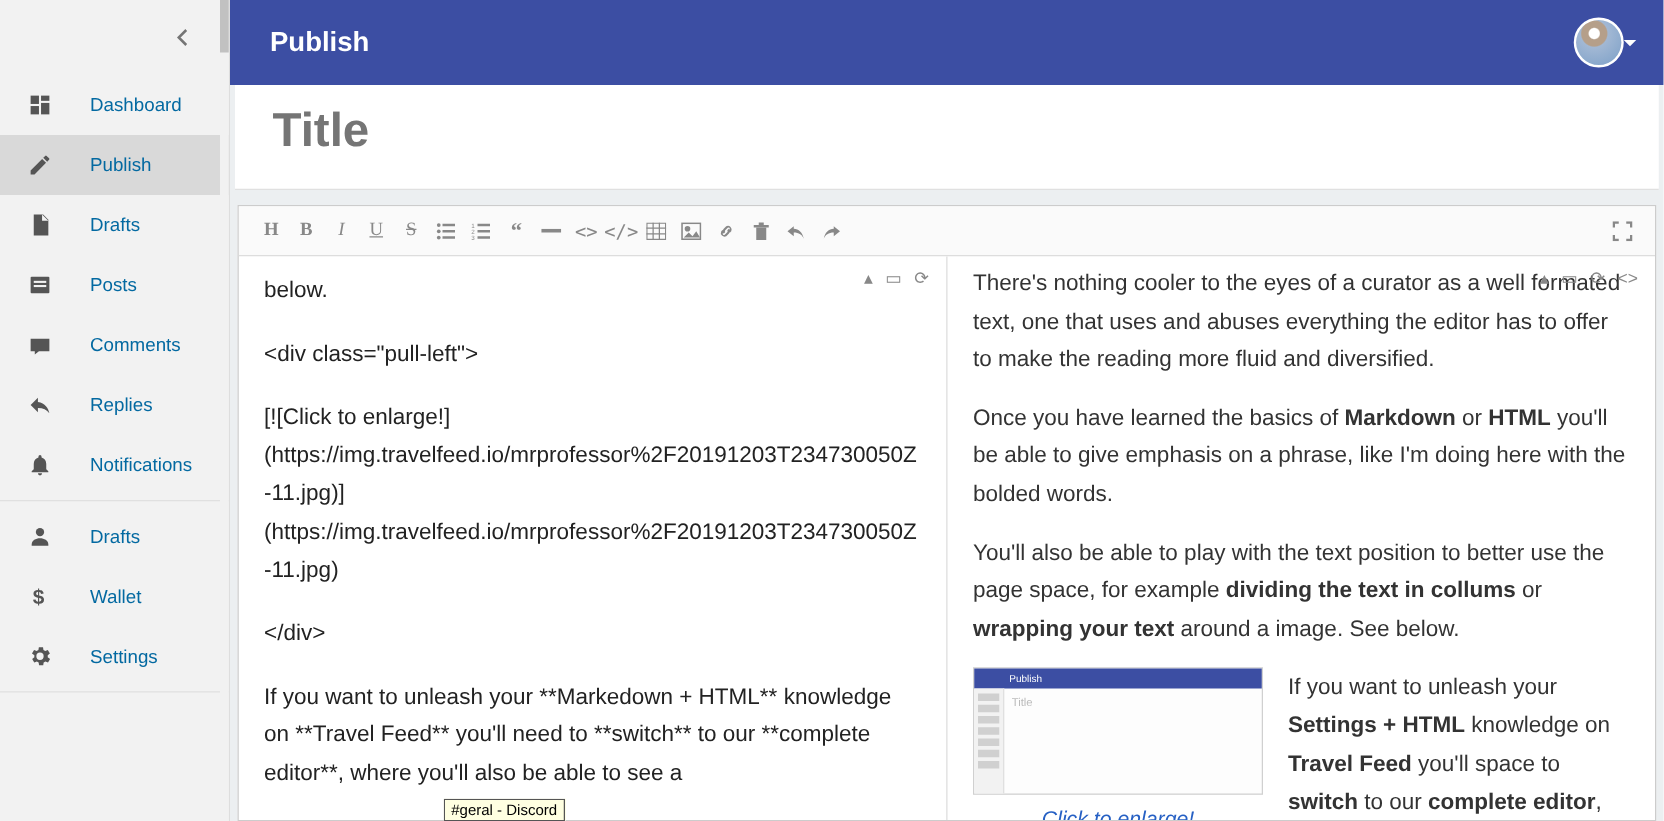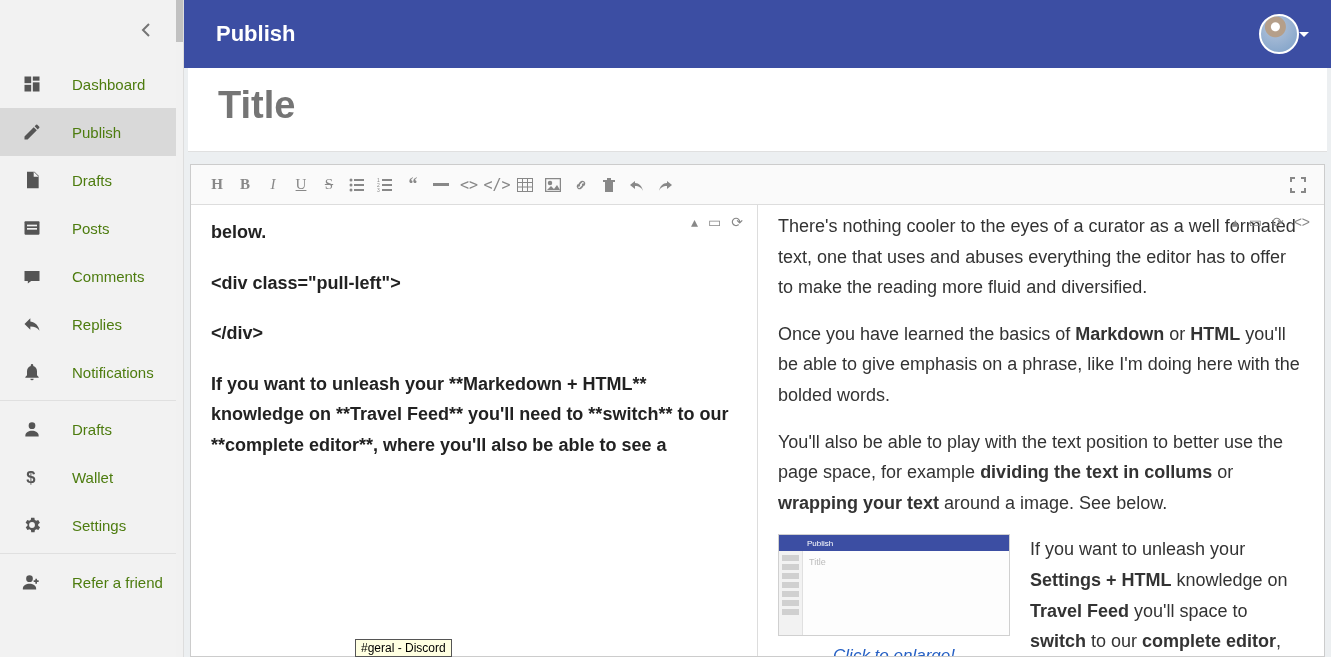--- a/index.html
+++ b/index.html
@@ -12,7 +12,7 @@
 .sidebar-collapse { height: 60px; display: flex; align-items: center; justify-content: flex-end; padding-right: 32px; cursor: pointer; }
 .sidebar-collapse svg { width: 10px; height: 14px; fill: #757575; }
 .sidebar-list { list-style: none; }
-.sidebar-item { display: flex; align-items: center; height: 48px; padding-left: 20px; cursor: pointer; color: #4d7c0f; font-size: 15px; }
+.sidebar-item { display: flex; align-items: center; height: 48px; padding-left: 20px; cursor: pointer; color: #0369a1; font-size: 15px; }
 .sidebar-item.active { background: #d9d9d9; }
 .sidebar-item .icon { width: 24px; height: 24px; margin-right: 28px; display: flex; align-items: center; justify-content: center; }
 .sidebar-item .icon svg { width: 20px; height: 20px; fill: #555; }

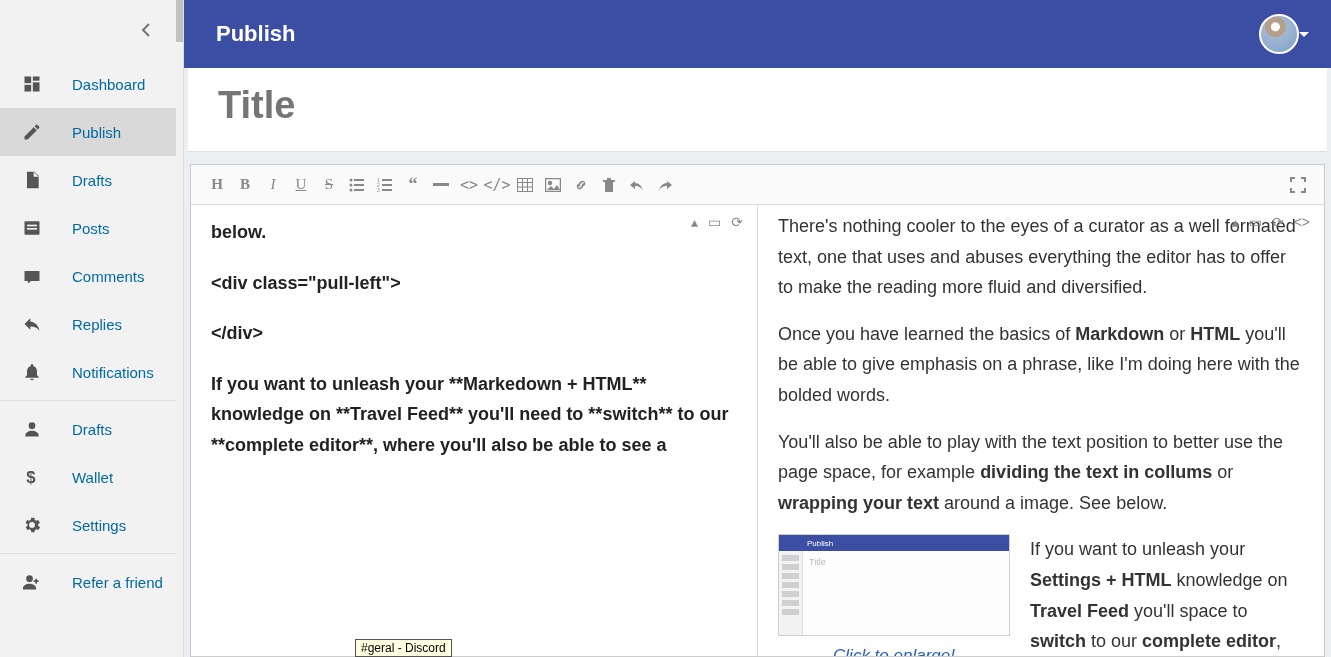--- a/index.html
+++ b/index.html
@@ -37,7 +37,7 @@
 .panes { flex: 1; display: flex; overflow: hidden; position: relative; }
 .pane { flex: 1; padding: 12px 20px 20px; overflow-y: auto; font-size: 18px; line-height: 1.7; color: #333; position: relative; }
 .pane-left { border-right: 1px solid #ddd; font-family: Arial, sans-serif; color: #222; }
-.pane-left p { margin-bottom: 20px; word-break: break-word; font-weight: bold; }
+.pane-left p { margin-bottom: 20px; word-break: break-word; }
 .pane-right { color: #333; }
 .pane-right p { margin-bottom: 16px; }
 .pane-actions { position: absolute; top: 6px; right: 14px; display: flex; gap: 10px; color: #888; z-index: 2; }

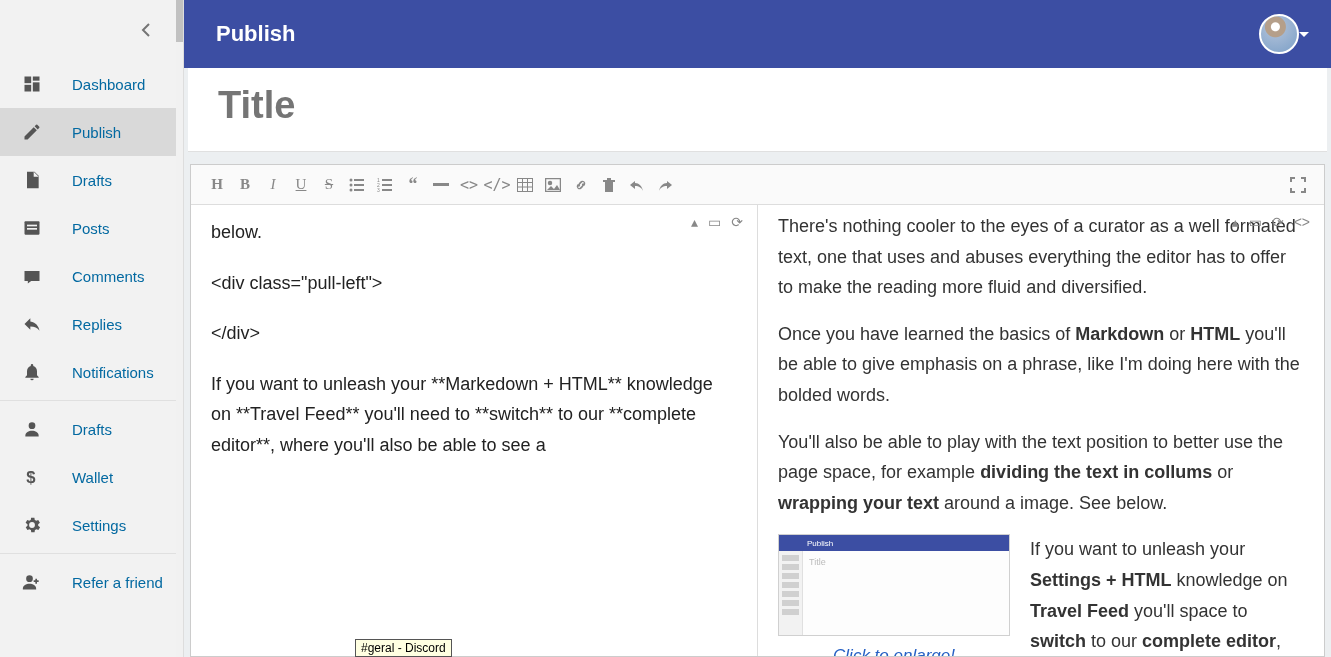--- a/index.html
+++ b/index.html
@@ -279,6 +279,7 @@
           </div>
           <p>below.</p>
           <p>&lt;div class="pull-left"&gt;</p>
+          <p>[![Click to enlarge!](https://img.travelfeed.io/mrprofessor%2F20191203T234730050Z-11.jpg)](https://img.travelfeed.io/mrprofessor%2F20191203T234730050Z-11.jpg)</p>
           <p>&lt;/div&gt;</p>
           <p>If you want to unleash your **Markedown + HTML** knowledge on **Travel Feed** you'll need to **switch** to our **complete editor**, where you'll also be able to see a</p>
         </div>

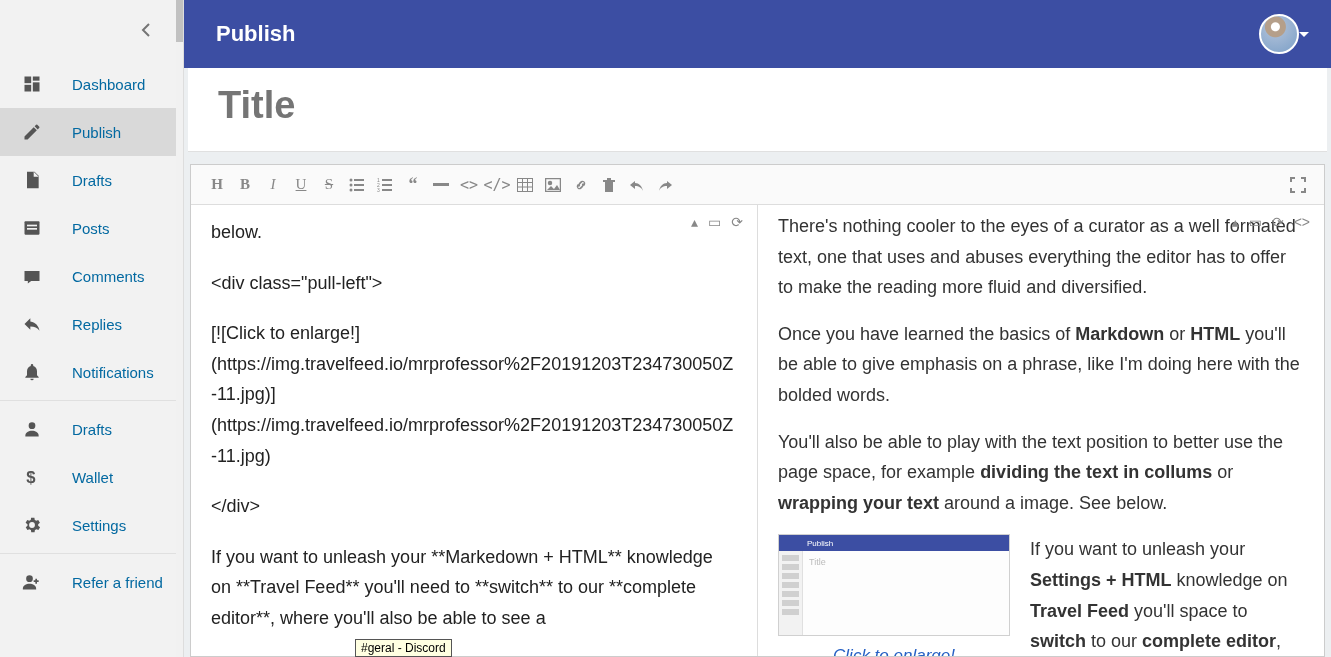--- a/index.html
+++ b/index.html
@@ -165,16 +165,6 @@
         <span>Settings</span>
       </li>
       <li class="sidebar-divider"></li>
-      <li class="sidebar-item">
-        <span class="icon">
-            <svg viewBox="0 0 24 24">
-              <circle cx="9" cy="8" r="4"></circle>
-              <path d="M1 20c0-4 4-6 8-6s8 2 8 6v1H1z"></path>
-              <path d="M20 10h-2v-2h-2v2h-2v2h2v2h2v-2h2z"></path>
-            </svg>
-          </span>
-        <span>Refer a friend</span>
-      </li>
     </ul>
   </nav>
 

